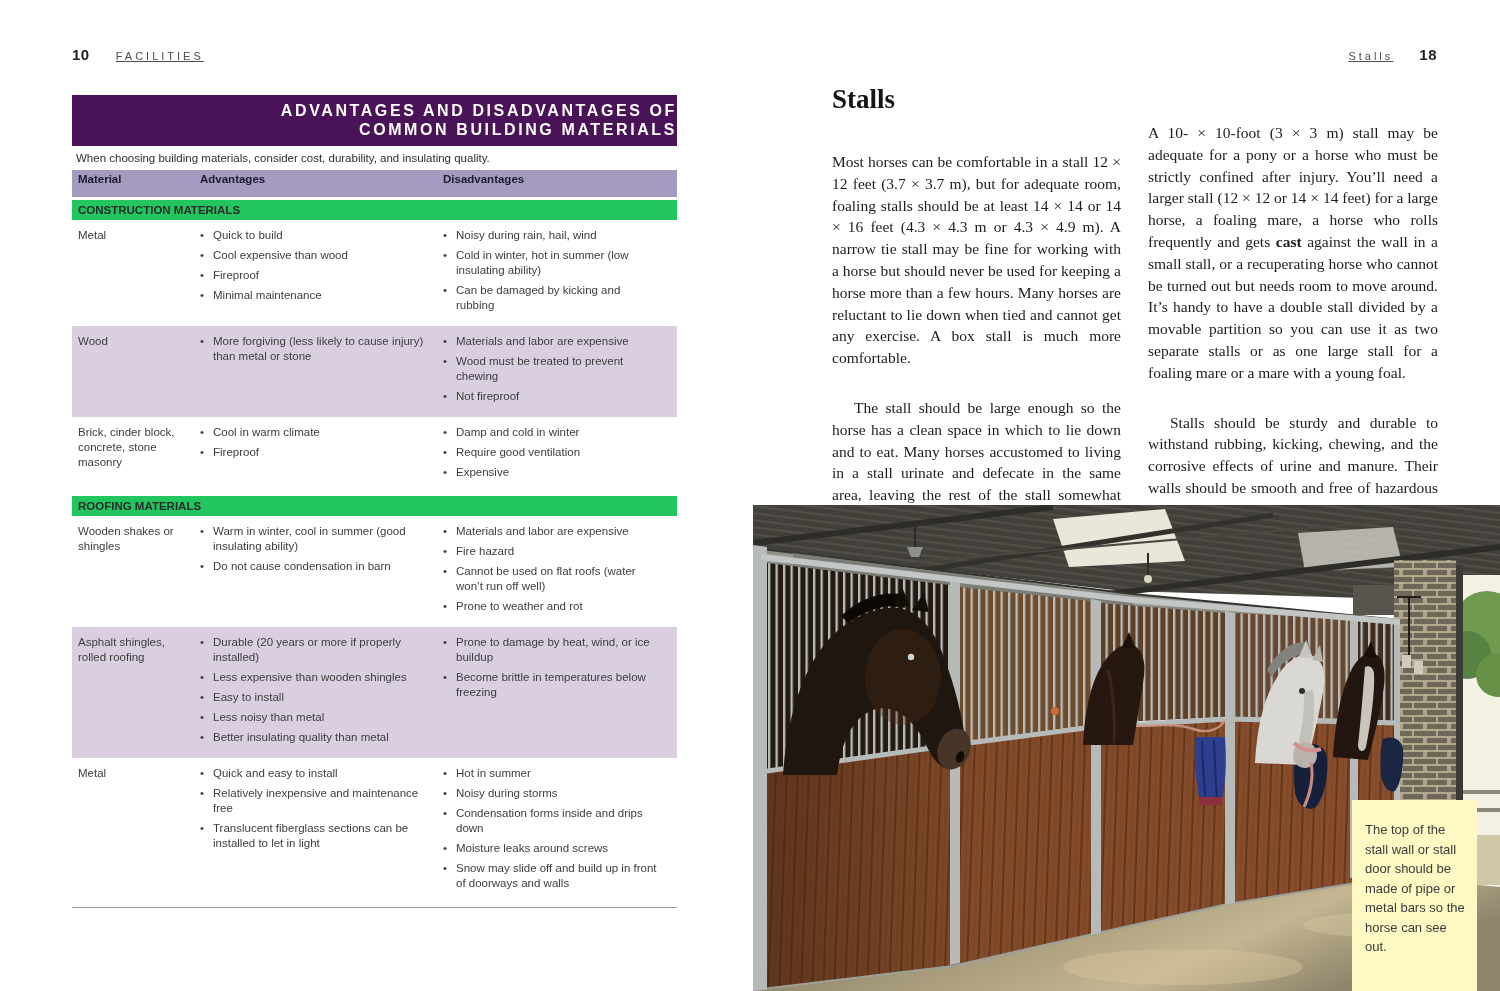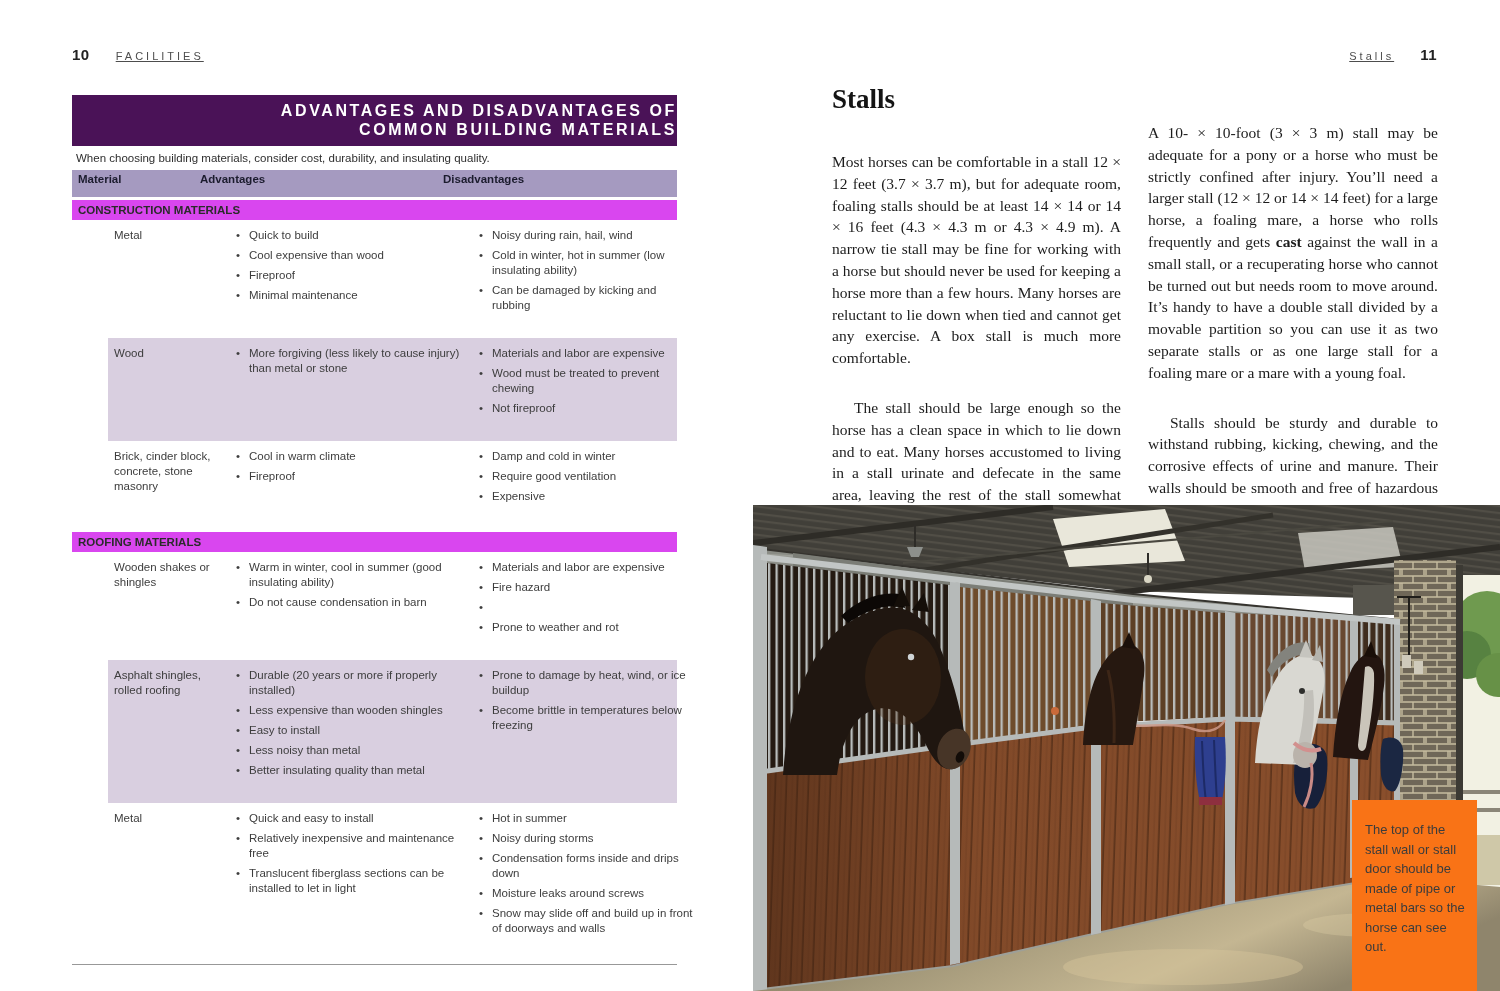--- a/index.html
+++ b/index.html
@@ -62,7 +62,7 @@
   </div>
 
   <div class="runhead runhead-right">
-    <span class="runlabel">Stalls</span><span class="folio">11</span>
+    <span class="runlabel">Stalls</span><span class="folio">18</span>
   </div>
 
   <div class="tbl">

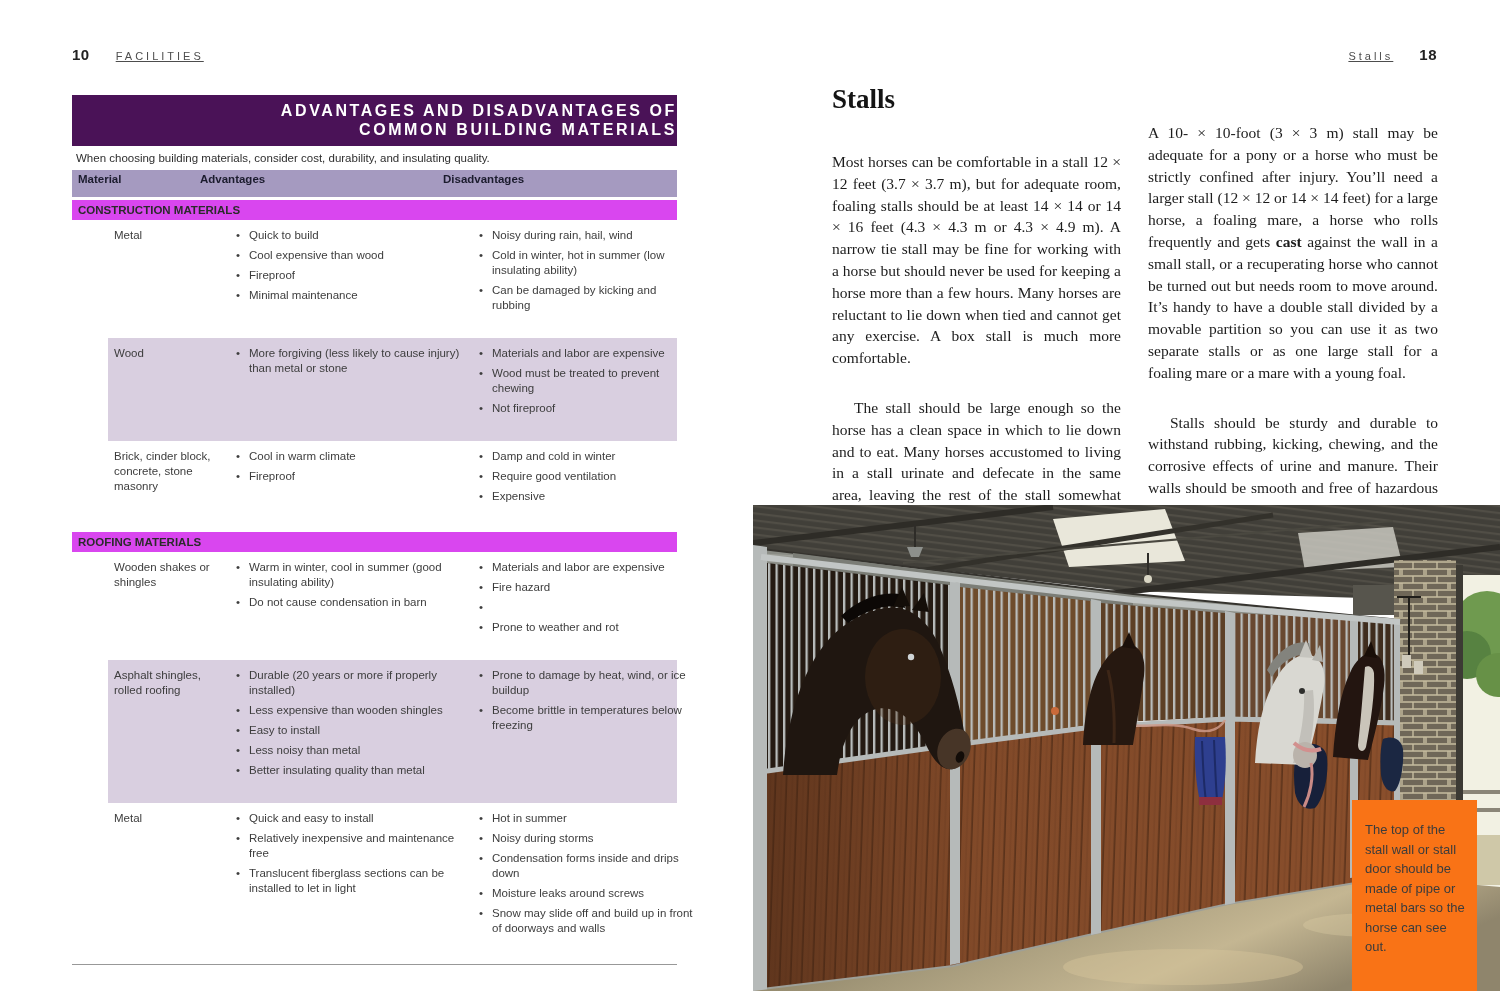--- a/index.html
+++ b/index.html
@@ -24,7 +24,7 @@
   .col-head { background: #a59ac0; padding: 3px 0 12px; }
   .col-head span { font-size: 11.5px; font-weight: bold; color: #1c1c2e; }
   .col-head .c1 { padding-left: 6px; }
-  .sec-head { background: #d946ef; font-size: 11.5px; font-weight: bold; color: #2b2b2b;
+  .sec-head { background: #22c55e; font-size: 11.5px; font-weight: bold; color: #2b2b2b;
               padding: 4px 0 4px 6px; margin-top: 3px; }
   .trow { padding: 8px 0 20px; margin-left: 36px; }
   .trow.shaded { background: #d9cfe0; }

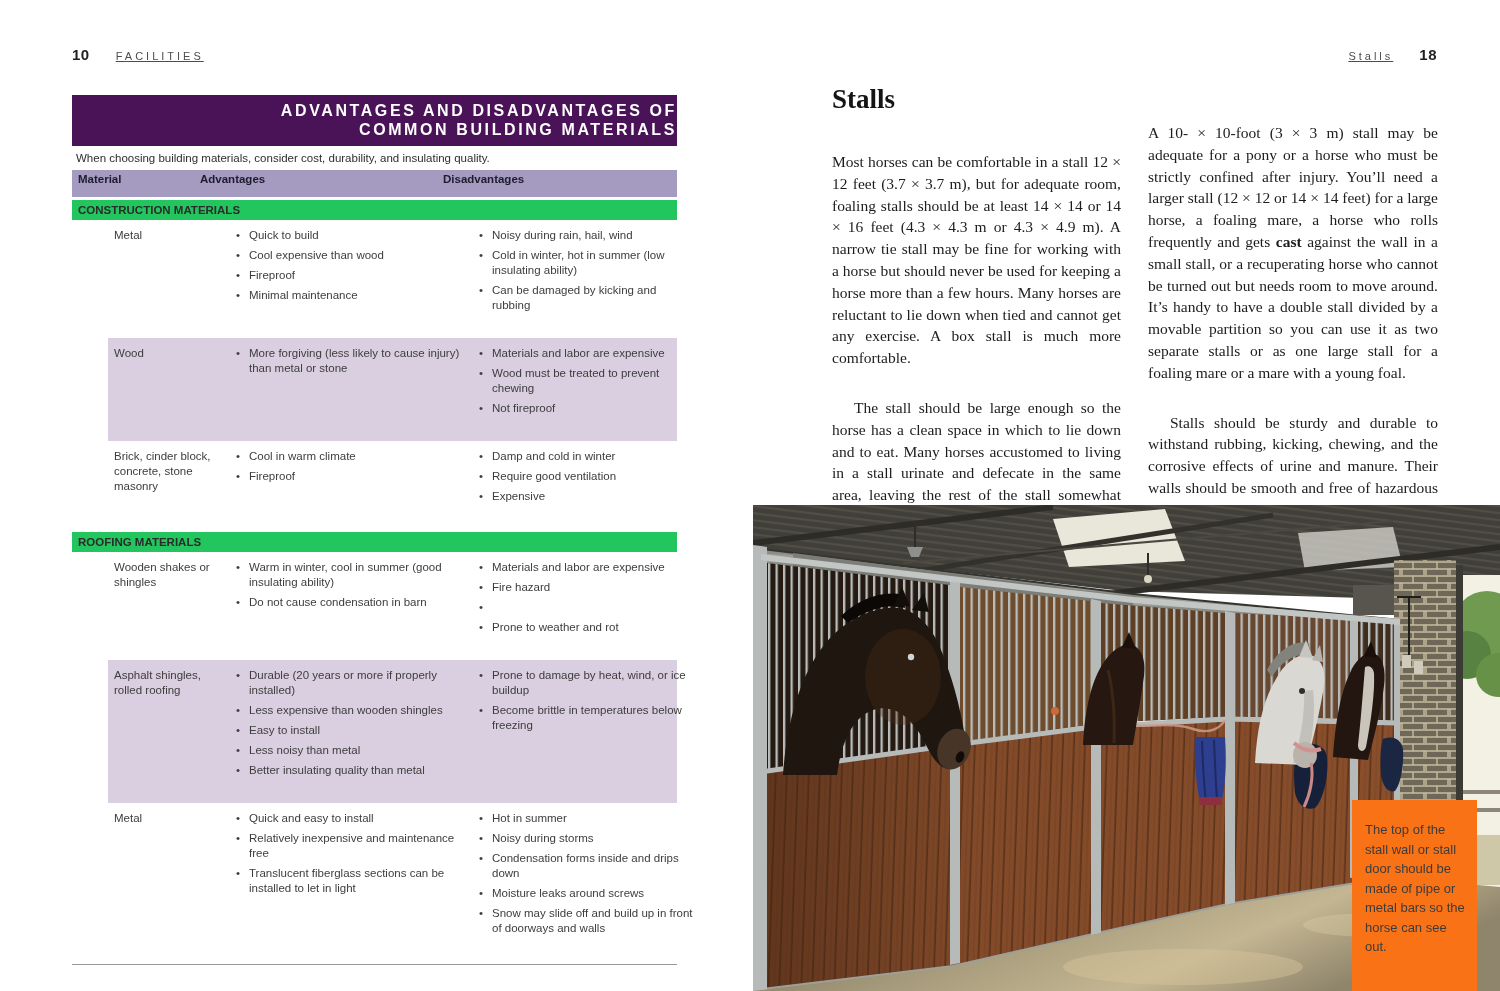--- a/index.html
+++ b/index.html
@@ -26,7 +26,7 @@
   .col-head .c1 { padding-left: 6px; }
   .sec-head { background: #22c55e; font-size: 11.5px; font-weight: bold; color: #2b2b2b;
               padding: 4px 0 4px 6px; margin-top: 3px; }
-  .trow { padding: 8px 0 20px; margin-left: 36px; }
+  .trow { padding: 8px 0 8px; }
   .trow.shaded { background: #d9cfe0; }
   .cell { font-size: 11.5px; line-height: 15px; color: #3d3d3d; }
   .mat { padding-left: 6px; padding-right: 8px; }

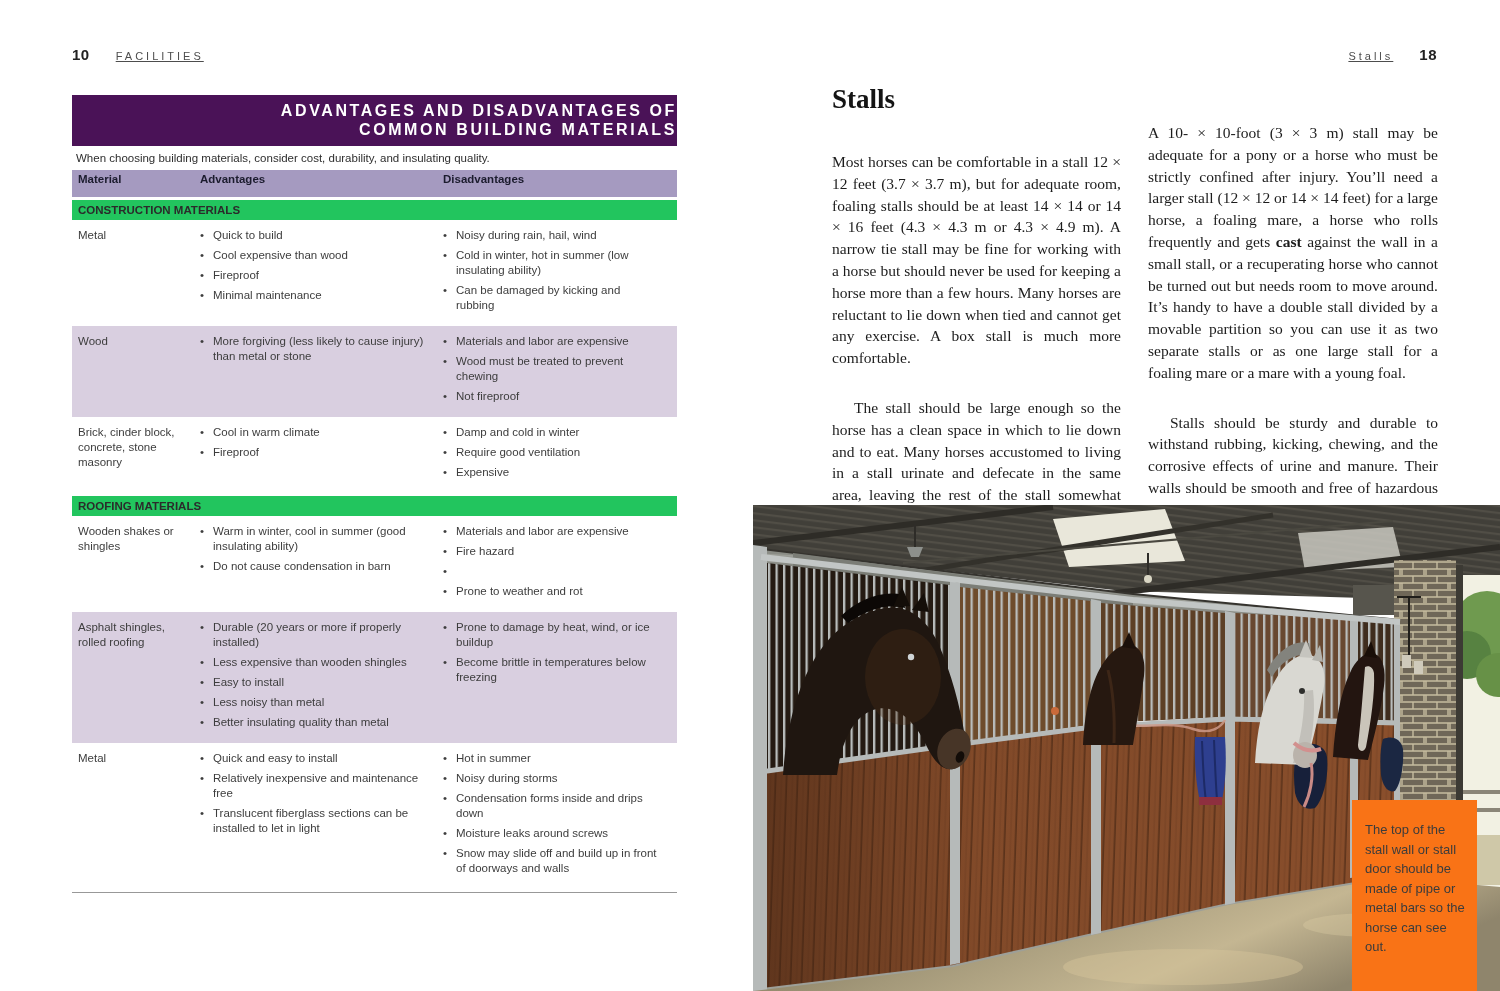--- a/index.html
+++ b/index.html
@@ -187,6 +187,7 @@
             </div>
             <div class="bitem">
               <span class="dot">•</span>
+              <span>Cannot be used on flat roofs (water won’t run off well)</span>
             </div>
             <div class="bitem">
               <span class="dot">•</span>

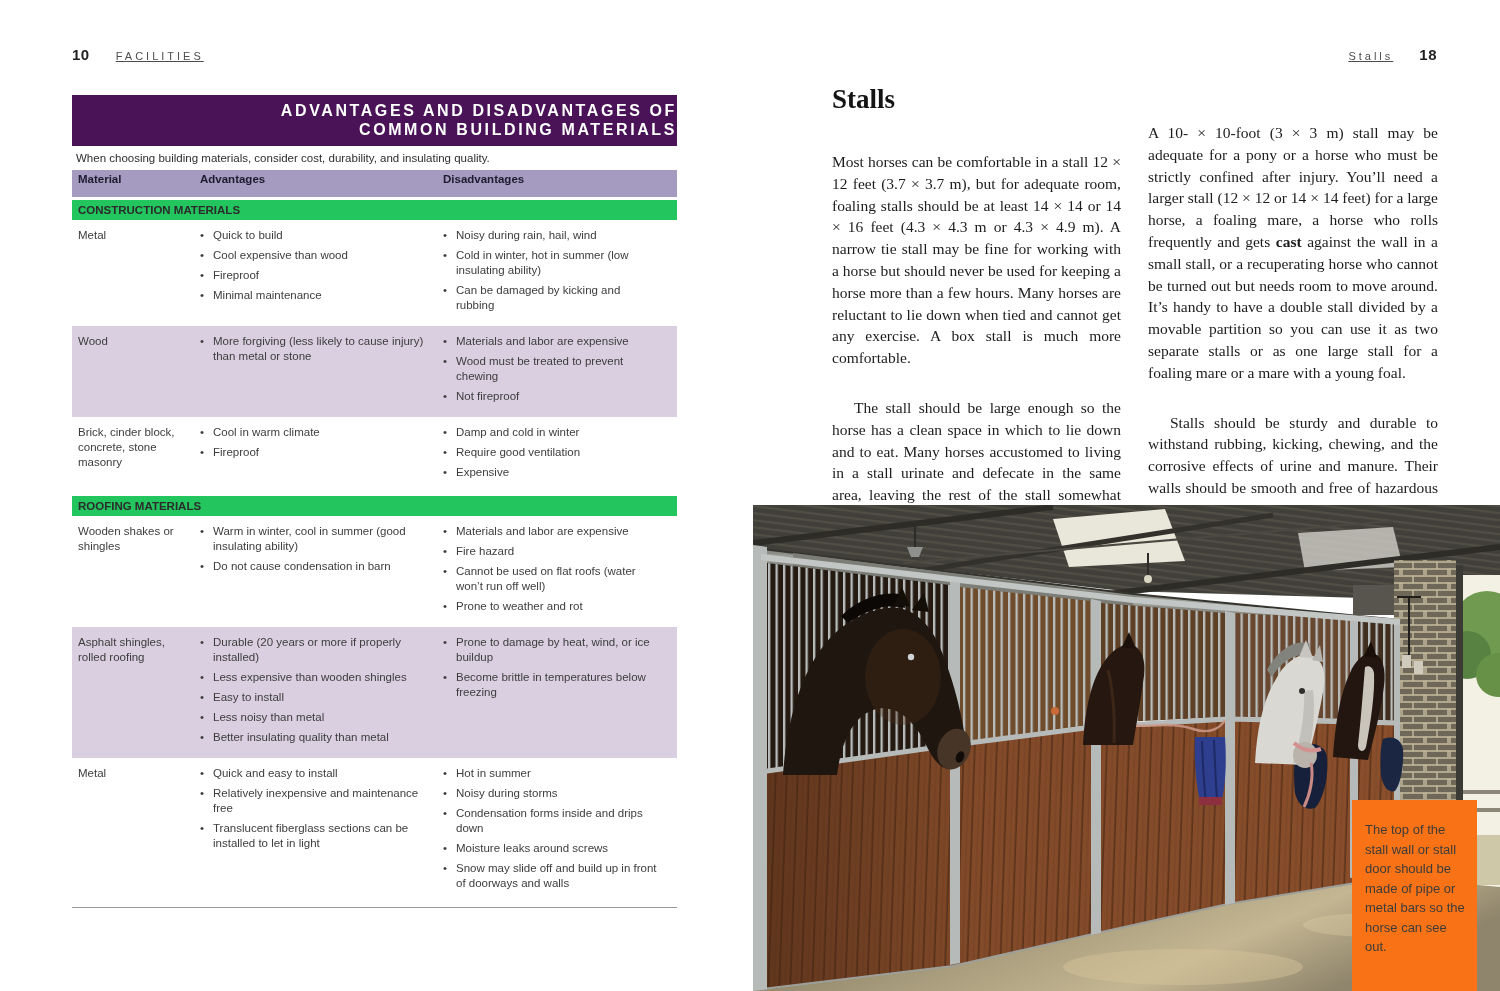--- a/index.html
+++ b/index.html
@@ -49,7 +49,7 @@
 
   
   .notebox { position: absolute; left: 1352px; top: 800px; width: 125px; height: 191px;
-             background: #f97316; padding: 20px 11px 0 13px;
+             background: #fef9c3; padding: 20px 11px 0 13px;
              font-size: 13px; line-height: 19.5px; color: #3c3c3c; }
 </style>
 </head>

